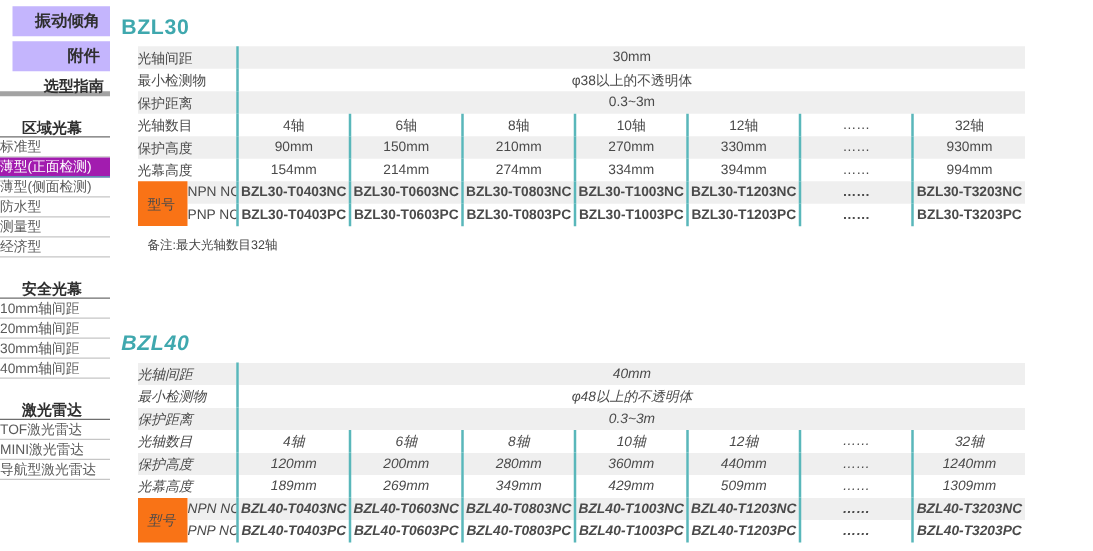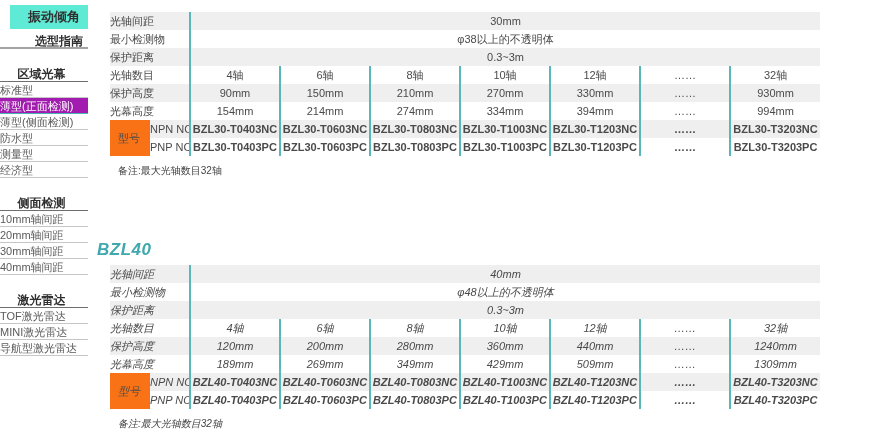--- a/index.html
+++ b/index.html
@@ -18,7 +18,7 @@
   
   .sidebar{position:absolute;left:0;top:0;width:88px;padding-top:5px;}
   .top-item{
-    background:#5eead4;margin:0 0 4px 10px;height:24px;line-height:24px;
+    background:#c4b5fd;margin:0 0 4px 10px;height:24px;line-height:24px;
     text-align:right;padding-right:8px;font-size:13px;font-weight:bold;color:#2f2f2f;
     cursor:pointer;
   }

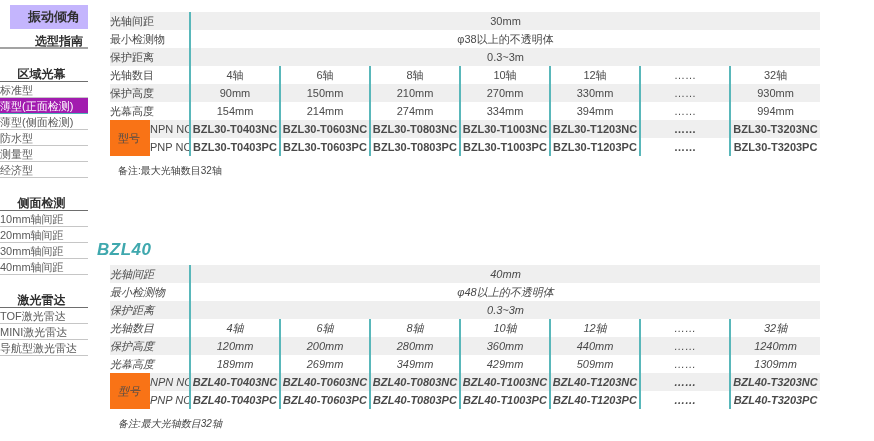--- a/index.html
+++ b/index.html
@@ -87,6 +87,7 @@
   </div>
 <div class="main">
     <div class="tbl-block">
+      <div class="tbl-title">BZL30</div>
       <table class="spec">
         <colgroup>
           <col style="width: 40px;">

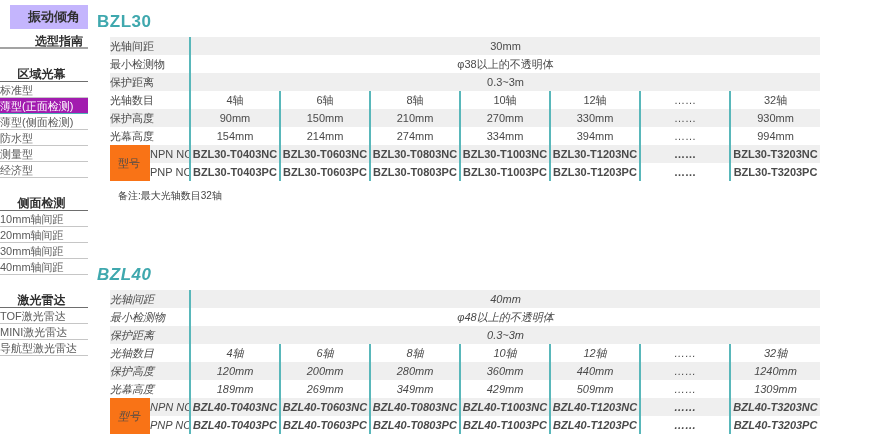--- a/index.html
+++ b/index.html
@@ -67,6 +67,7 @@
 
 <div class="sidebar">
     <div class="top-item">振动倾角</div>
+    <div class="top-item">附件</div>
     <div class="guide">选型指南</div>
     <div class="sec-title">区域光幕</div>
     <div class="nav-item">标准型</div>

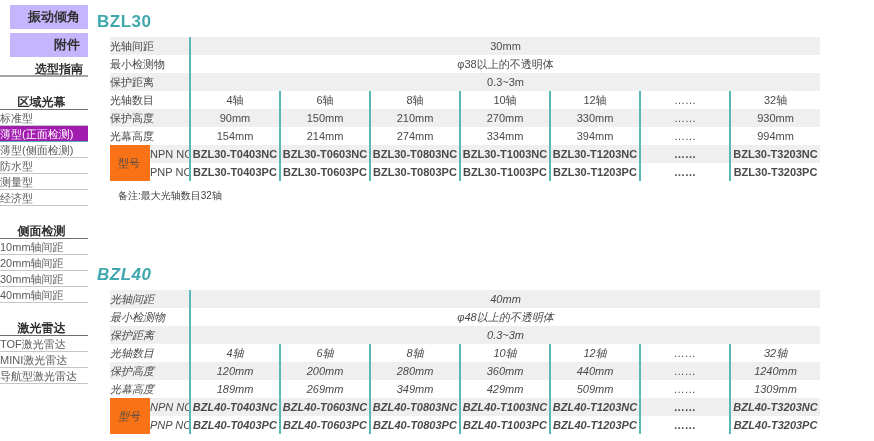--- a/index.html
+++ b/index.html
@@ -24,7 +24,7 @@
   }
   .guide{
     margin-top:3px;height:16px;line-height:16px;text-align:right;padding-right:5px;
-    font-size:12px;font-weight:bold;color:#2f2f2f;border-bottom:2px solid #a3a3a3;
+    font-size:12px;font-weight:bold;color:#2f2f2f;border-bottom:4px solid #a3a3a3;
     cursor:pointer;
   }
   .sec-title{

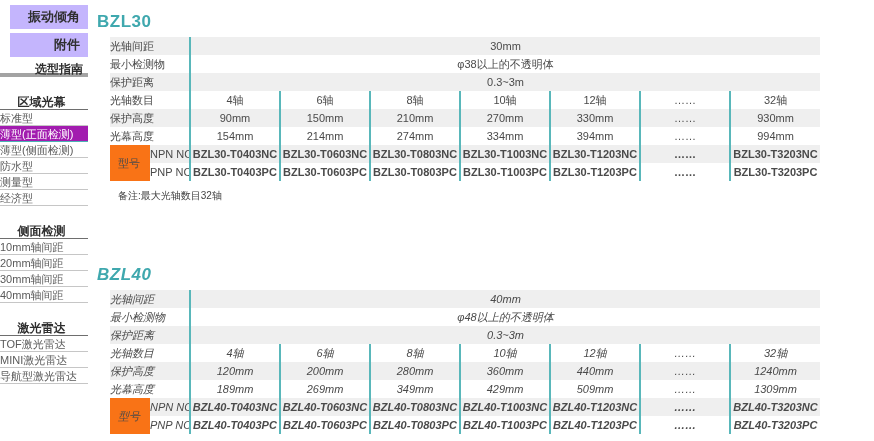--- a/index.html
+++ b/index.html
@@ -76,7 +76,7 @@
     <div class="nav-item">防水型</div>
     <div class="nav-item">测量型</div>
     <div class="nav-item">经济型</div>
-    <div class="sec-title">侧面检测</div>
+    <div class="sec-title">安全光幕</div>
     <div class="nav-item">10mm轴间距</div>
     <div class="nav-item">20mm轴间距</div>
     <div class="nav-item">30mm轴间距</div>

